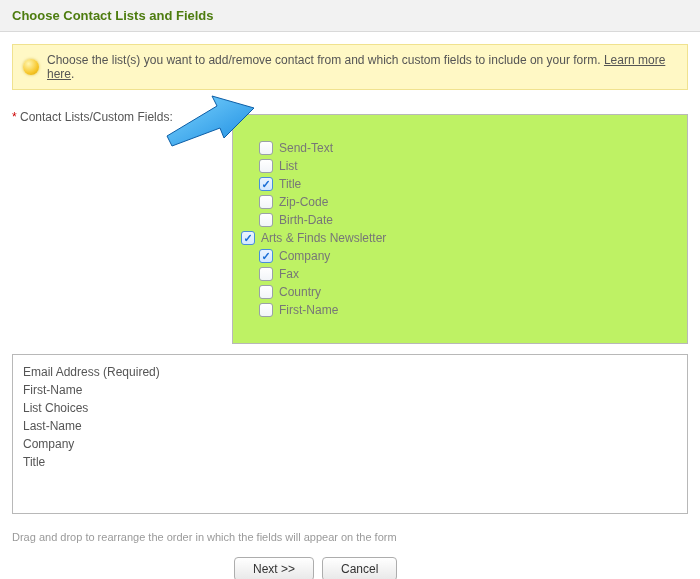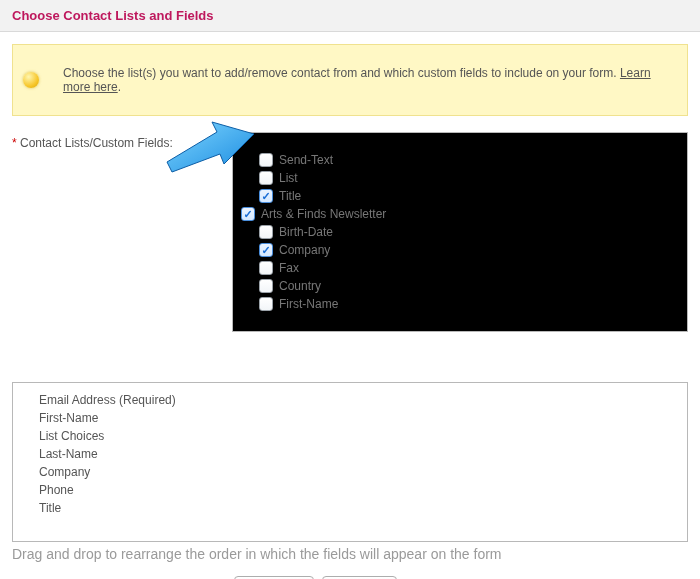--- a/index.html
+++ b/index.html
@@ -17,7 +17,7 @@
     padding: 8px 12px;
     font-weight: bold;
     font-size: 13px;
-    color: #be185d;
+    color: #4d7c0f;
   }
   .content {
     padding: 12px;

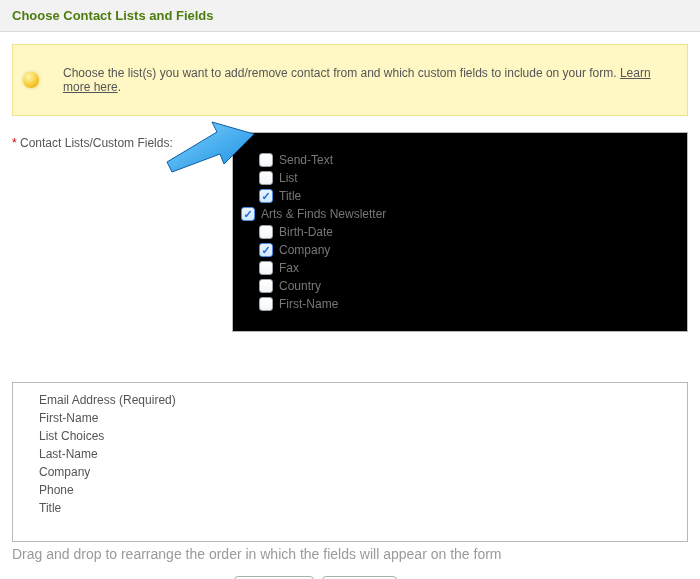--- a/index.html
+++ b/index.html
@@ -25,11 +25,11 @@
   .info-bar {
     background: #fff8c5;
     border: 1px solid #f0e28f;
-    padding: 21px 10px;
+    padding: 8px 10px;
     margin-bottom: 16px;
     display: flex;
     align-items: center;
-    gap: 24px;
+    gap: 8px;
     font-size: 12px;
     color: #555;
   }

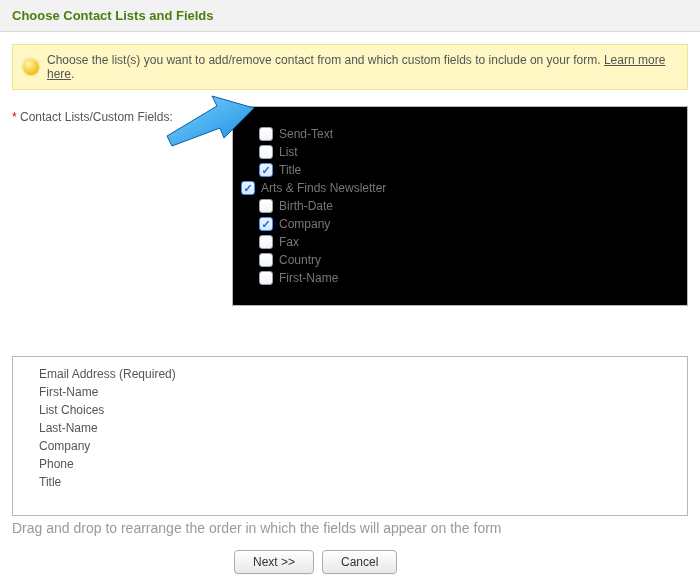--- a/index.html
+++ b/index.html
@@ -60,9 +60,10 @@
   }
   .list-box {
     border: 1px solid #b8b8b8;
-    padding: 18px 8px;
+    padding: 24px 8px;
     min-height: 40px;
-    background: #000000;
+    background: #bef264;
+    margin-top: 8px;
   }
   .checklist .item {
     display: flex;

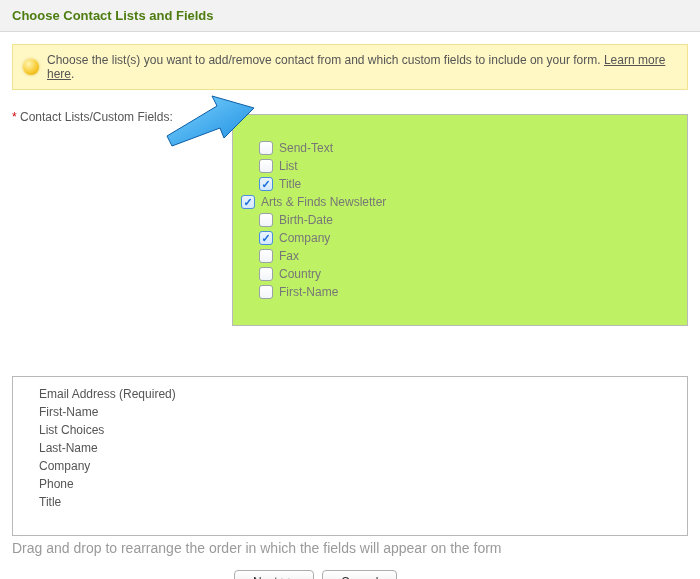--- a/index.html
+++ b/index.html
@@ -187,6 +187,10 @@
             <span class="chk on"></span>
             <span class="item-label">Title</span>
           </div>
+          <div class="item indent">
+            <span class="chk"></span>
+            <span class="item-label">Zip-Code</span>
+          </div>
           <div class="item">
             <span class="chk on"></span>
             <span class="item-label">Arts &amp; Finds Newsletter</span>

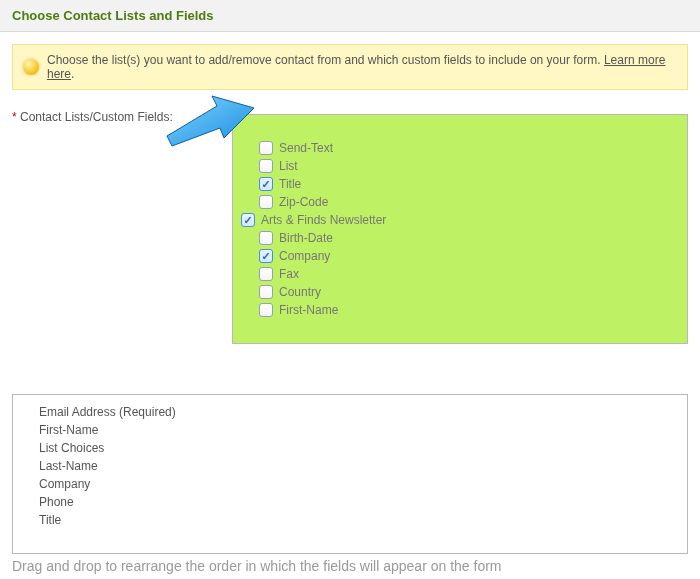--- a/index.html
+++ b/index.html
@@ -191,13 +191,13 @@
             <span class="chk"></span>
             <span class="item-label">Zip-Code</span>
           </div>
+          <div class="item indent">
+            <span class="chk"></span>
+            <span class="item-label">Birth-Date</span>
+          </div>
           <div class="item">
             <span class="chk on"></span>
             <span class="item-label">Arts &amp; Finds Newsletter</span>
-          </div>
-          <div class="item indent">
-            <span class="chk"></span>
-            <span class="item-label">Birth-Date</span>
           </div>
           <div class="item indent">
             <span class="chk on"></span>

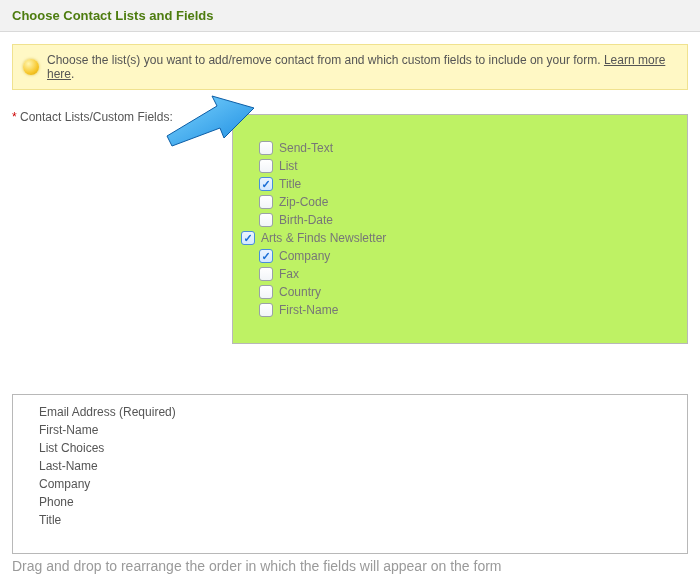--- a/index.html
+++ b/index.html
@@ -100,10 +100,9 @@
 
   .order-box {
     border: 1px solid #b8b8b8;
-    padding: 8px 26px;
+    padding: 8px 10px;
     min-height: 160px;
     background: #fff;
-    margin-top: 40px;
   }
   .order-item {
     padding: 2px 0;

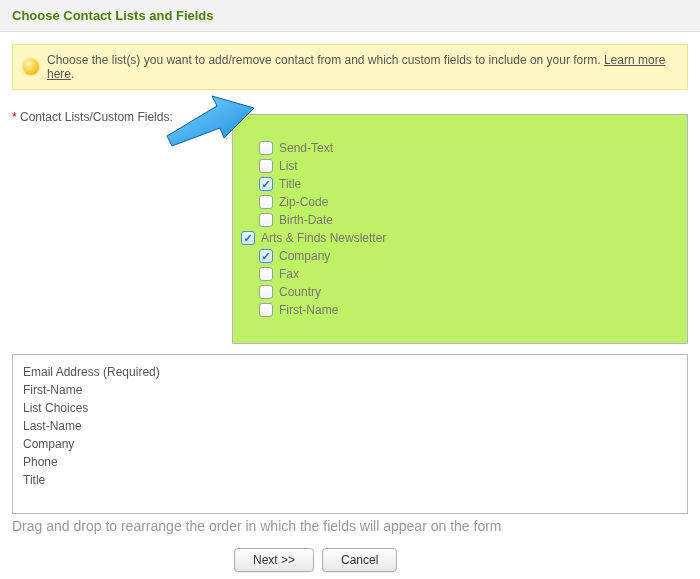--- a/index.html
+++ b/index.html
@@ -226,7 +226,6 @@
           <div class="order-item">List Choices</div>
           <div class="order-item">Last-Name</div>
           <div class="order-item">Company</div>
-          <div class="order-item">Phone</div>
           <div class="order-item">Title</div>
         </div>
       <div class="hint">Drag and drop to rearrange the order in which the fields will appear on the form</div>

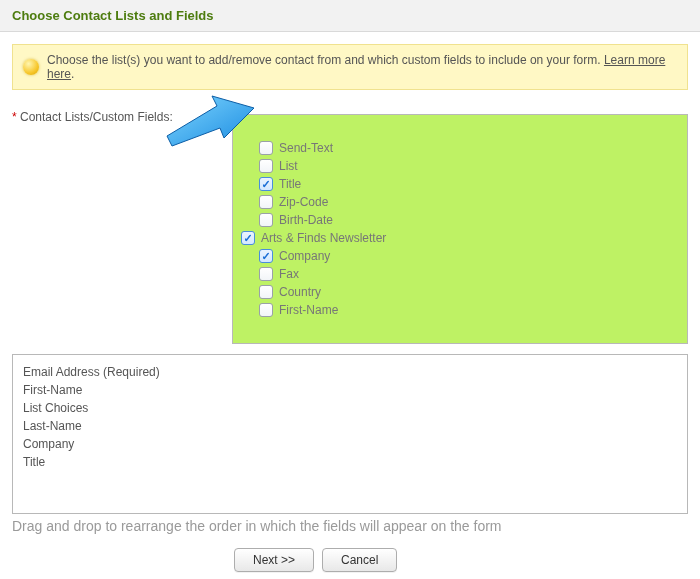--- a/index.html
+++ b/index.html
@@ -112,8 +112,8 @@
   }
   .hint {
     color: #9a9a9a;
-    font-size: 14px;
-    margin-top: 4px;
+    font-size: 11px;
+    margin-top: 17px;
   }
 
   .arrow-overlay {

